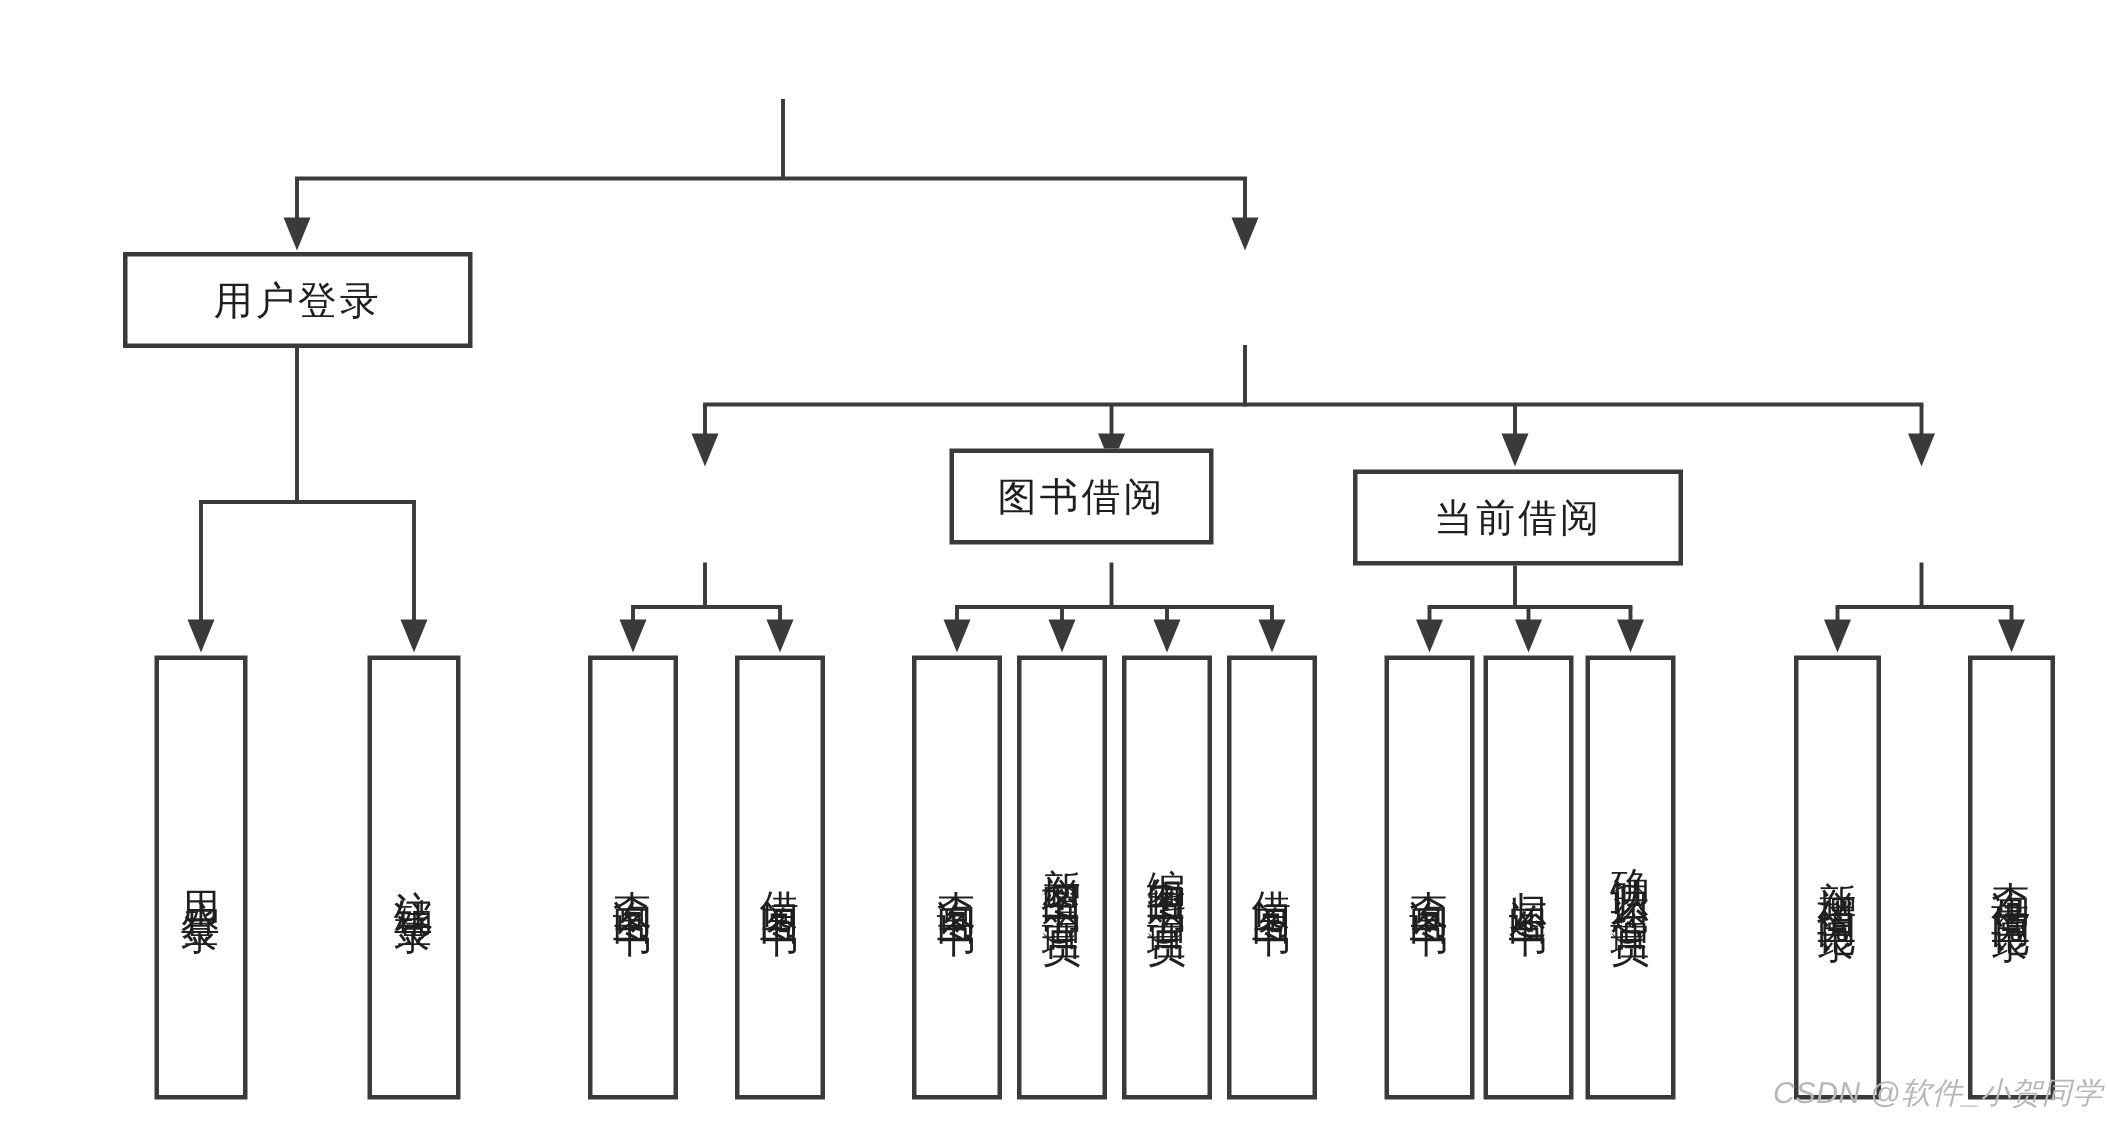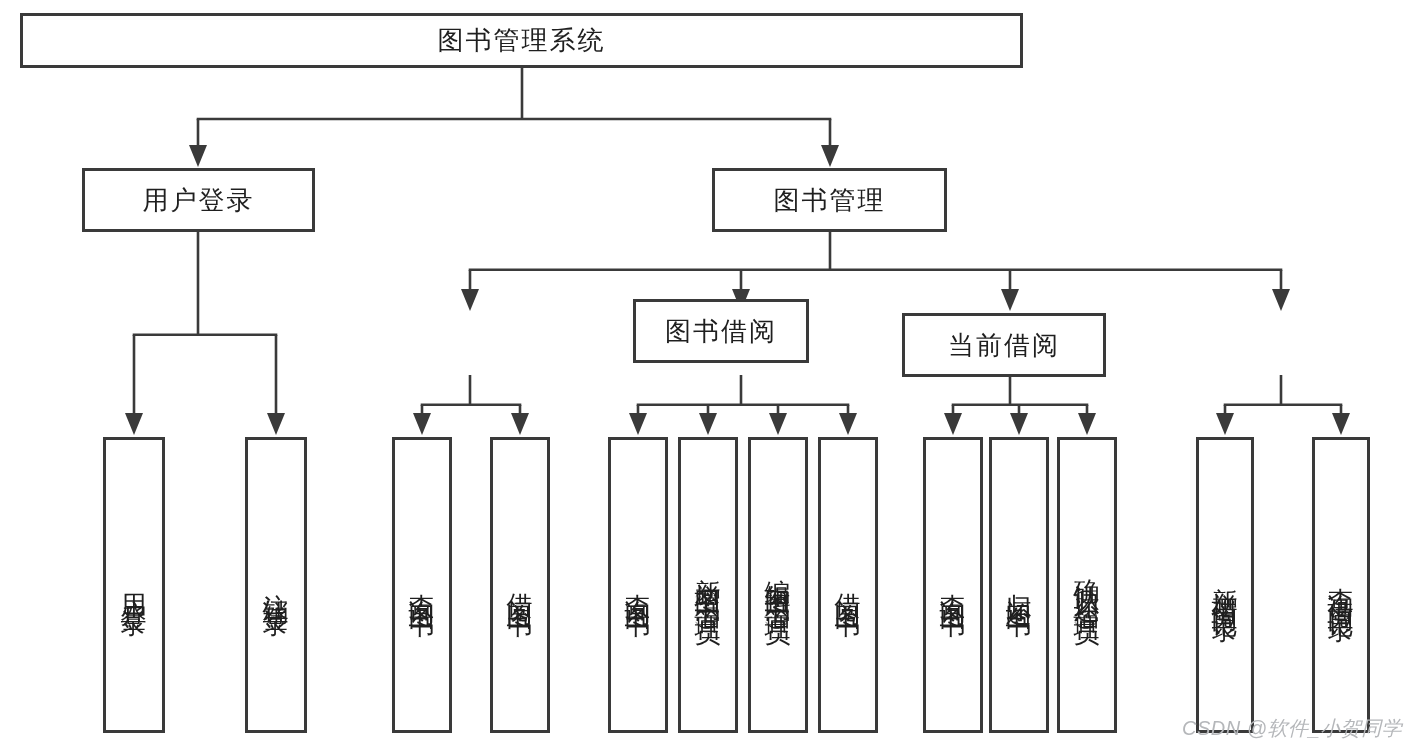--- a/index.html
+++ b/index.html
@@ -108,9 +108,6 @@
     </g>
   </svg>
 
-  <div class="hnode" style="left:20px;top:13px;width:1003px;height:55px">
-    <span>图书管理系统</span>
-  </div>
 
   <div class="hnode" style="left:82px;top:168px;width:233px;height:64px">
     <span>用户登录</span>

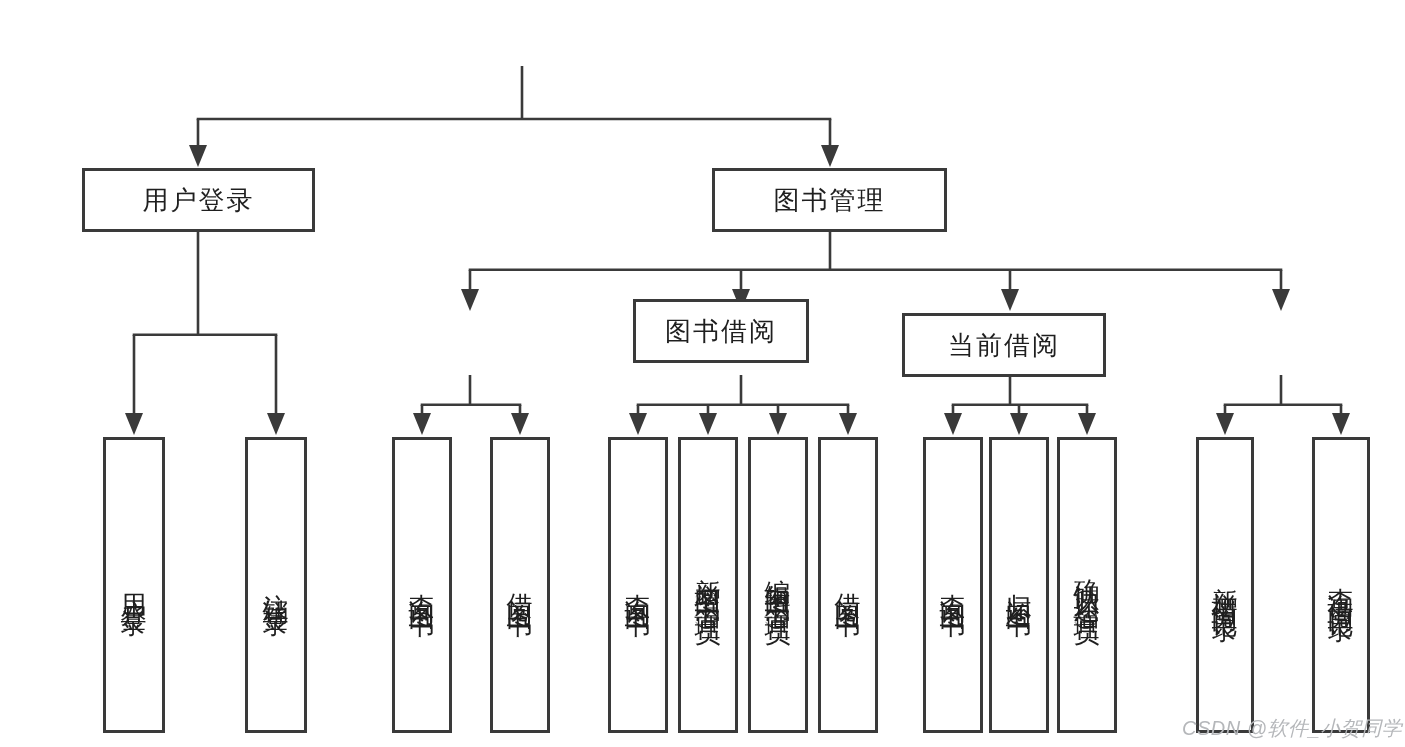--- a/index.html
+++ b/index.html
@@ -112,9 +112,6 @@
   <div class="hnode" style="left:82px;top:168px;width:233px;height:64px">
     <span>用户登录</span>
   </div>
-  <div class="hnode" style="left:712px;top:168px;width:235px;height:64px">
-    <span>图书管理</span>
-  </div>
 
   <div class="hnode" style="left:633px;top:299px;width:176px;height:64px">
     <span>图书借阅</span>

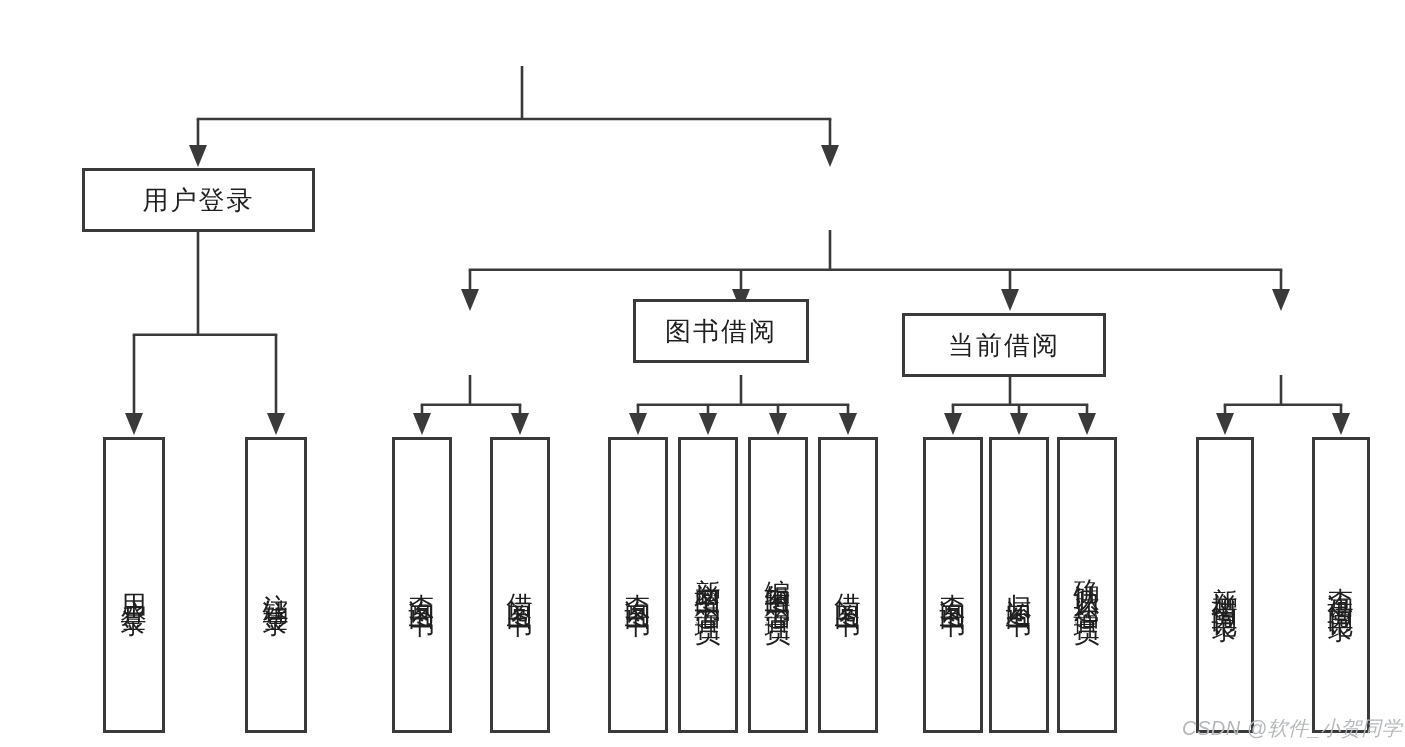--- a/index.html
+++ b/index.html
@@ -116,7 +116,7 @@
   <div class="hnode" style="left:633px;top:299px;width:176px;height:64px">
     <span>图书借阅</span>
   </div>
-  <div class="hnode" style="left:902px;top:313px;width:204px;height:64px">
+  <div class="hnode" style="left:902px;top:313px;width:220px;height:64px">
     <span>当前借阅</span>
   </div>
 

